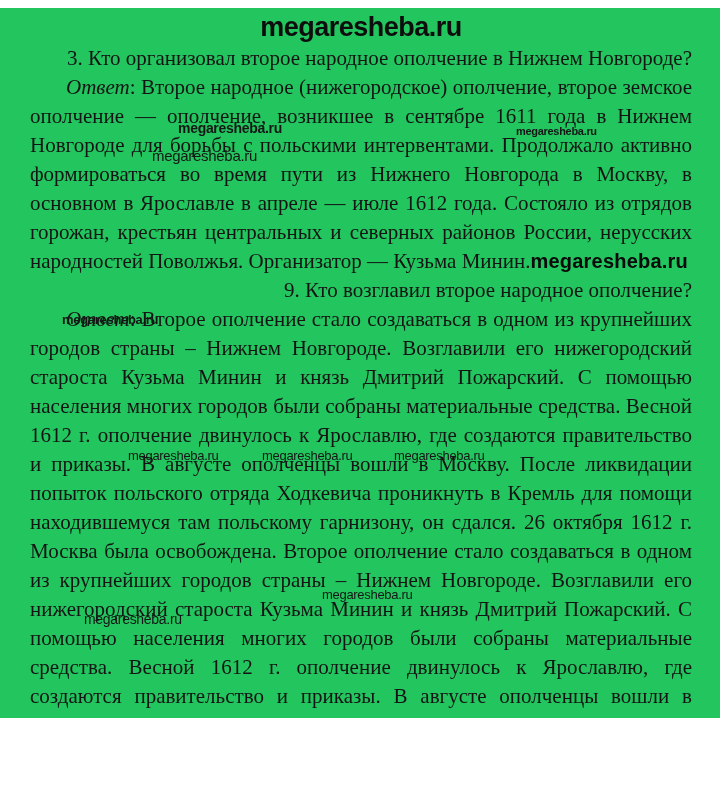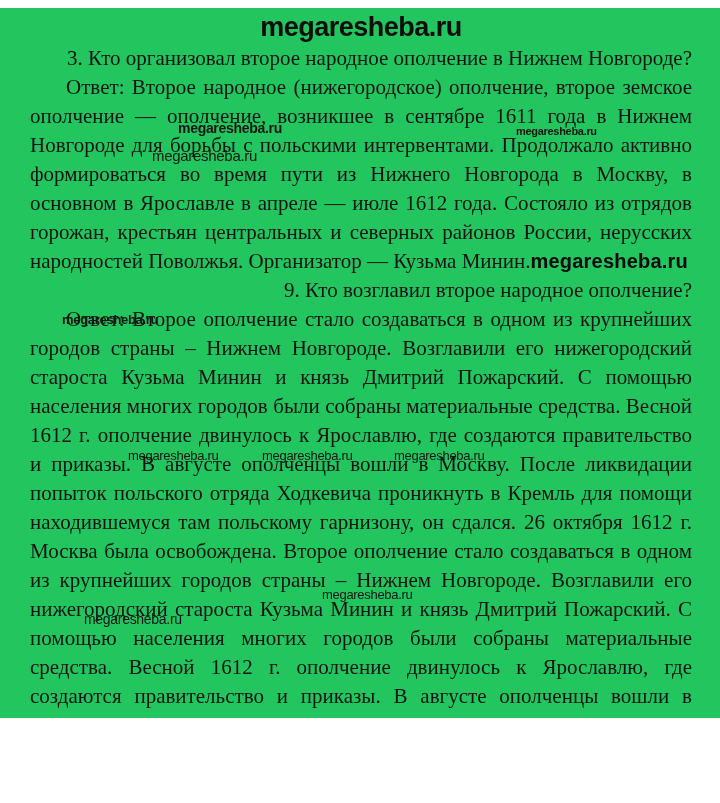--- a/index.html
+++ b/index.html
@@ -30,7 +30,7 @@
     text-align:justify;
     text-indent:36px;
   }
-  .ans-label{ }
+  .ans-label{ font-style:italic; }
   .wm-inline{
     font:700 20px/20px "Liberation Sans", sans-serif;
     letter-spacing:0.2px;

